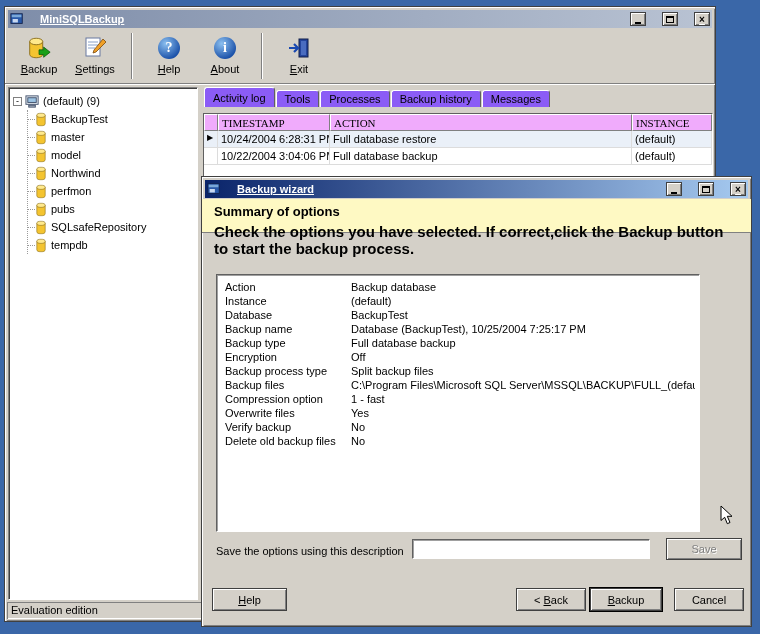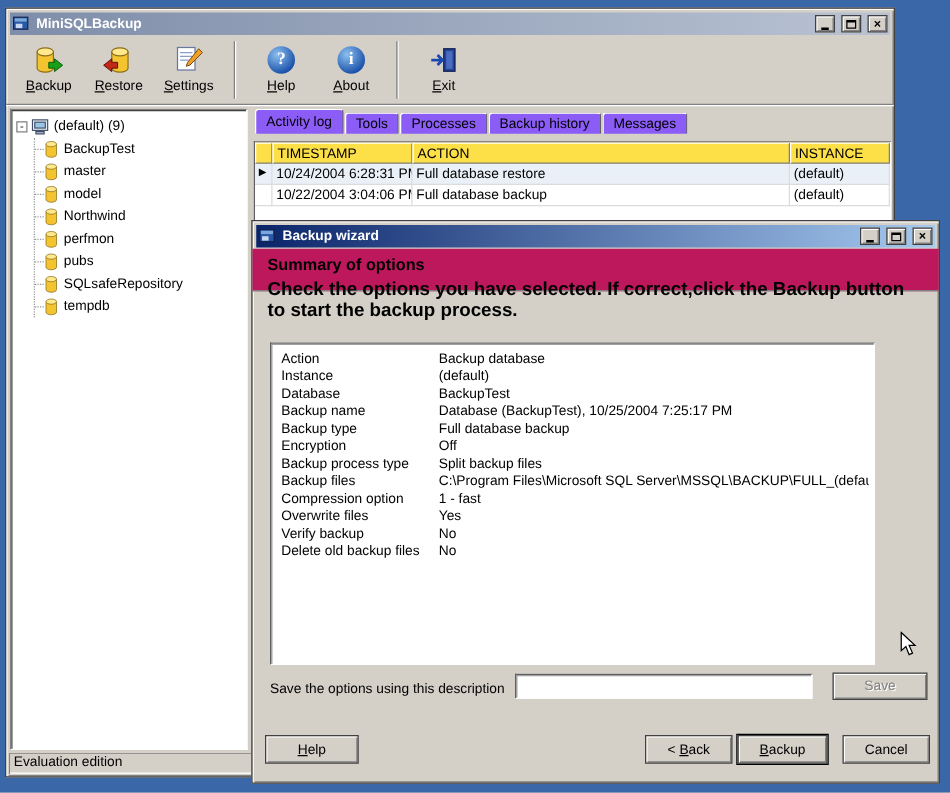--- a/index.html
+++ b/index.html
@@ -21,8 +21,8 @@
   }
   .titlebar {
     height:18px; margin:3px 3px 0 3px; padding:0 2px;
-    display:flex; align-items:center; gap:5px;
-    color:#fff; font-weight:bold; font-size:11px;
+    display:flex; align-items:center; gap:16px;
+    color:#fff; font-weight:bold; font-size:11px;text-decoration:underline;
   }
   .titlebar.inactive { background: linear-gradient(to right, #7E8DA9, #B9C3D3); }
   .titlebar.active   { background: linear-gradient(to right, #0A246A, #A6CAF0); }

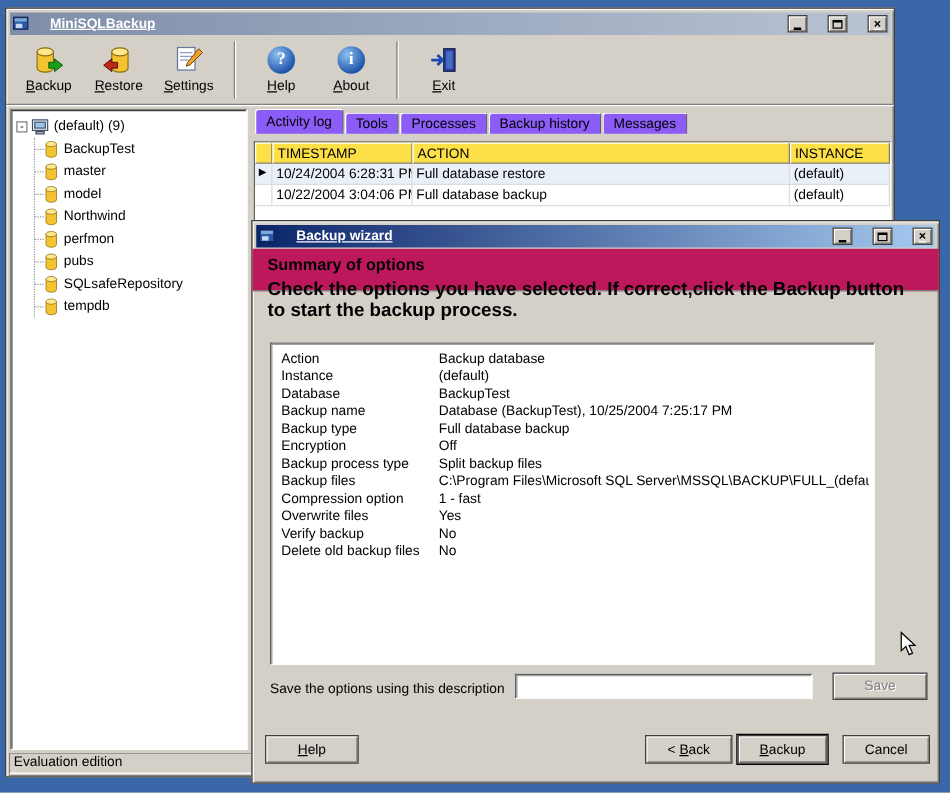--- a/index.html
+++ b/index.html
@@ -225,15 +225,6 @@
             </svg>
         </span>
         <span class="tool-label"><span class="u-key">B</span><span>ackup</span></span>
-      </button>
-      <button class="tool-btn">
-        <span class="tool-icon">
-          <svg width="26" height="26" viewBox="0 0 28 26">
-              <use href="#sym-db" x="5" y="1" width="20" height="24"></use>
-              <path d="M13 15 h-5 v-3 l-7 5.5 7 5.5 v-3 h5 z" fill="#C02818" stroke="#5A0A0A" stroke-width="0.8"></path>
-            </svg>
-        </span>
-        <span class="tool-label"><span class="u-key">R</span><span>estore</span></span>
       </button>
       <button class="tool-btn">
         <span class="tool-icon">

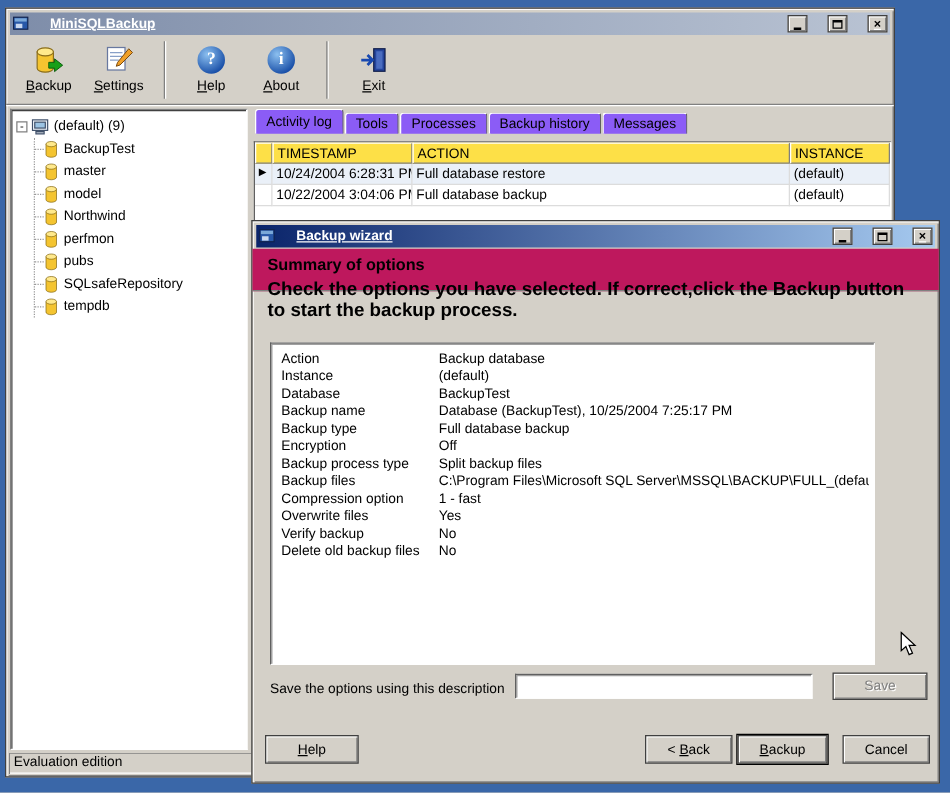--- a/index.html
+++ b/index.html
@@ -114,10 +114,10 @@
   }
   .grid-header { display:flex; }
   .gh {
-    background:#fde047; height:17px; padding:2px 3px 0 3px;
+    background:#f0abfc; height:17px; padding:2px 3px 0 3px;
     border-top:1px solid #fff; border-left:1px solid #fff;
     border-right:1px solid #808080; border-bottom:1px solid #808080;
-    white-space:nowrap; overflow:hidden; flex:none;
+    white-space:nowrap; overflow:hidden; flex:none;font-family:Liberation Serif, serif;
   }
   .grid-row { display:flex; height:17px; }
   .gc {

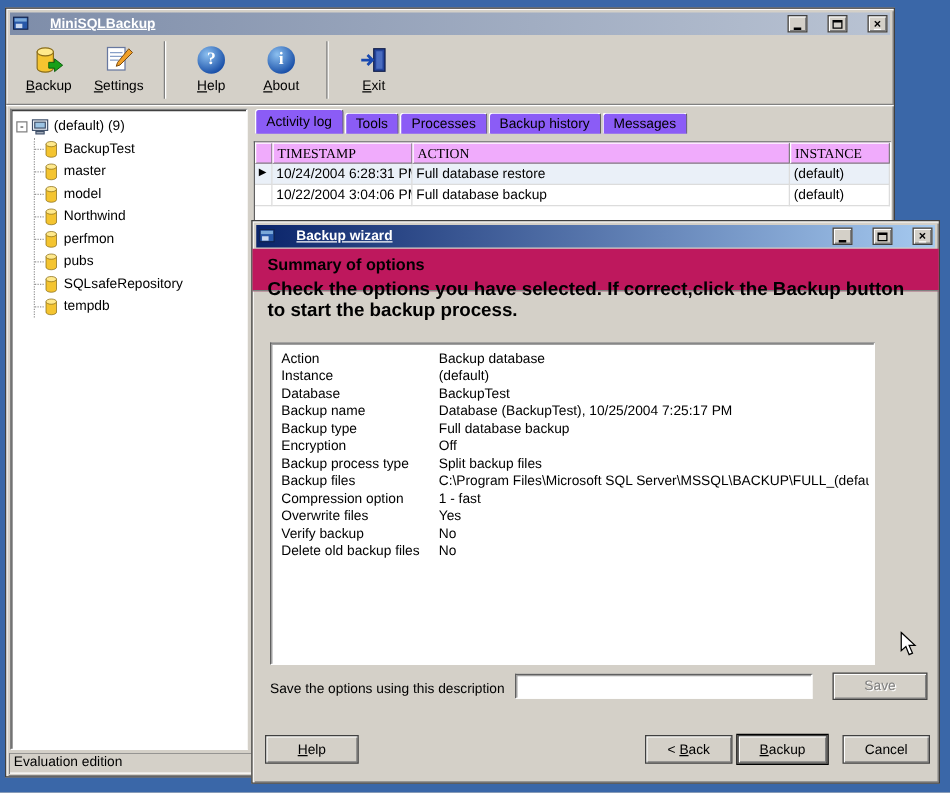--- a/index.html
+++ b/index.html
@@ -141,7 +141,7 @@
   
   #dialog { left:201px; top:176px; width:551px; height:451px; z-index:10; }
   .dlg-header {
-    background:#be185d; height:34px; flex:none; margin-top:1px;
+    background:#fef9c3; height:34px; flex:none; margin-top:1px;
     border-bottom:1px solid #808080;
     padding:5px 14px 0 12px;
   }

